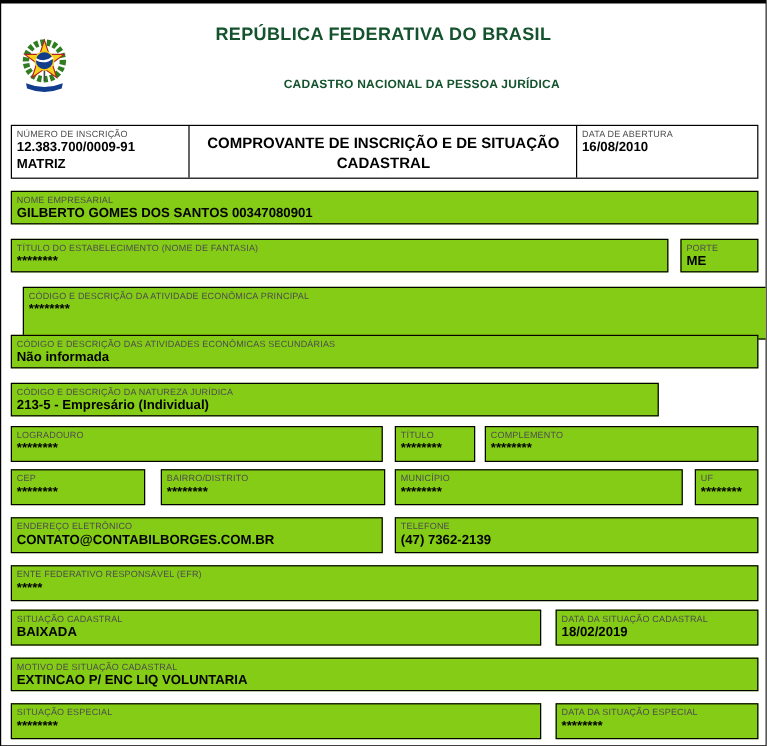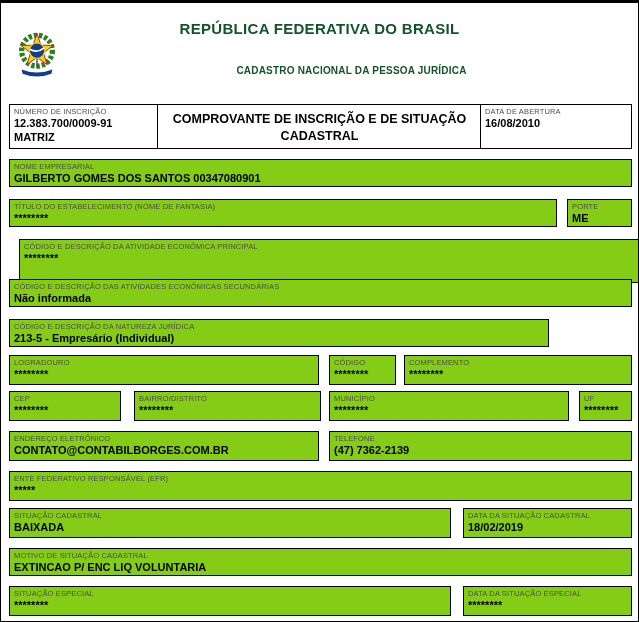--- a/index.html
+++ b/index.html
@@ -104,7 +104,7 @@
     <div class="fvalue">********</div>
   </div>
   <div class="fbox" style="left:328px;top:352px;width:67px;height:30px">
-    <div class="flabel">CÓDIGO</div>
+    <div class="flabel">TÍTULO</div>
     <div class="fvalue">********</div>
   </div>
   <div class="fbox" style="left:403px;top:352px;width:228px;height:30px">

